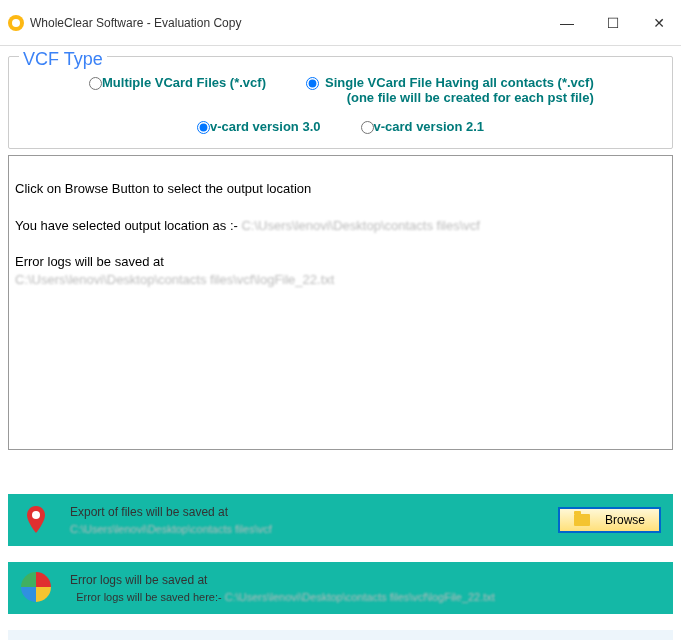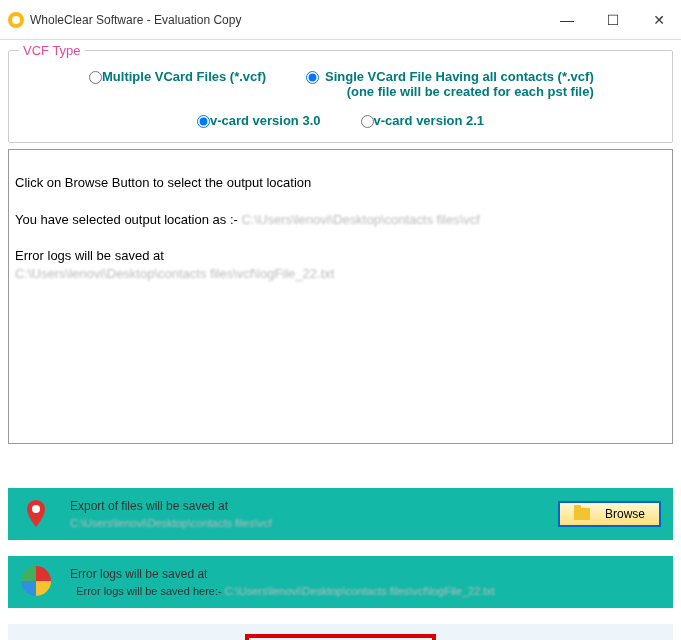--- a/index.html
+++ b/index.html
@@ -4,7 +4,7 @@
 <style>
 * { box-sizing: border-box; margin: 0; padding: 0; }
 body { font-family: Arial, sans-serif; font-size: 12px; background: #fff; width: 681px; height: 640px; overflow: hidden; }
-.titlebar { height: 40px; display: flex; align-items: center; padding: 0 8px; border-bottom: 1px solid #ddd; }
+.titlebar { height: 46px; display: flex; align-items: center; padding: 0 8px; border-bottom: 1px solid #ddd; }
 .titlebar-icon { width: 16px; height: 16px; background: #fdb813; border-radius: 50%; margin-right: 6px; position: relative; }
 .titlebar-icon::after { content: ""; position: absolute; left: 4px; top: 4px; width: 8px; height: 8px; background: #fff; border-radius: 50%; }
 .titlebar-title { flex: 1; font-size: 12px; color: #333; }

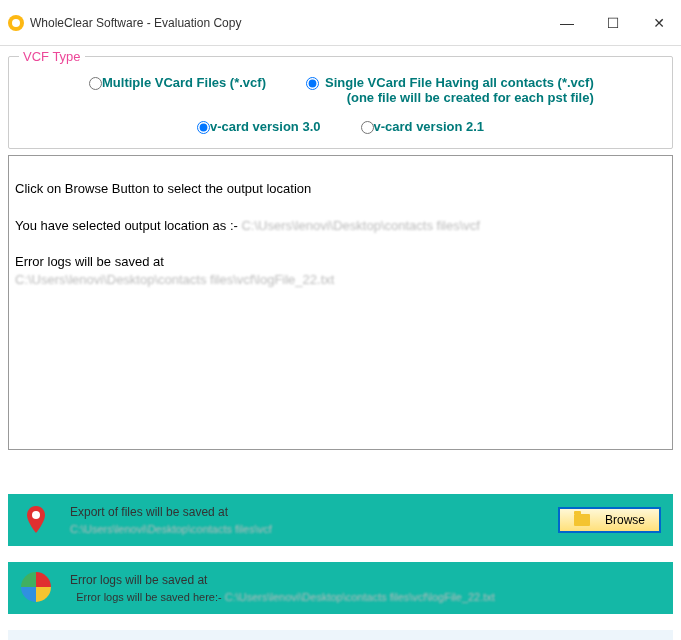--- a/index.html
+++ b/index.html
@@ -12,7 +12,7 @@
 .win-btn { width: 28px; height: 20px; display: flex; align-items: center; justify-content: center; cursor: pointer; font-size: 14px; color: #333; }
 .content { padding: 4px 8px; }
 .vcf-group { border: 1px solid #ccc; border-radius: 2px; padding: 8px 10px 14px 10px; position: relative; margin-top: 6px; }
-.vcf-legend { position: absolute; top: -8px; left: 10px; background: #fff; padding: 0 4px; font-size: 13px; color: #ec4899; }
+.vcf-legend { position: absolute; top: -8px; left: 10px; background: #fff; padding: 0 4px; font-size: 18px; color: #3b82f6; }
 .radio-row1 { display: flex; align-items: flex-start; gap: 40px; padding: 10px 0 8px 70px; }
 .radio-row2 { display: flex; align-items: center; justify-content: center; gap: 40px; padding: 6px 0 0 0; }
 .radio-item { display: flex; align-items: flex-start; }

